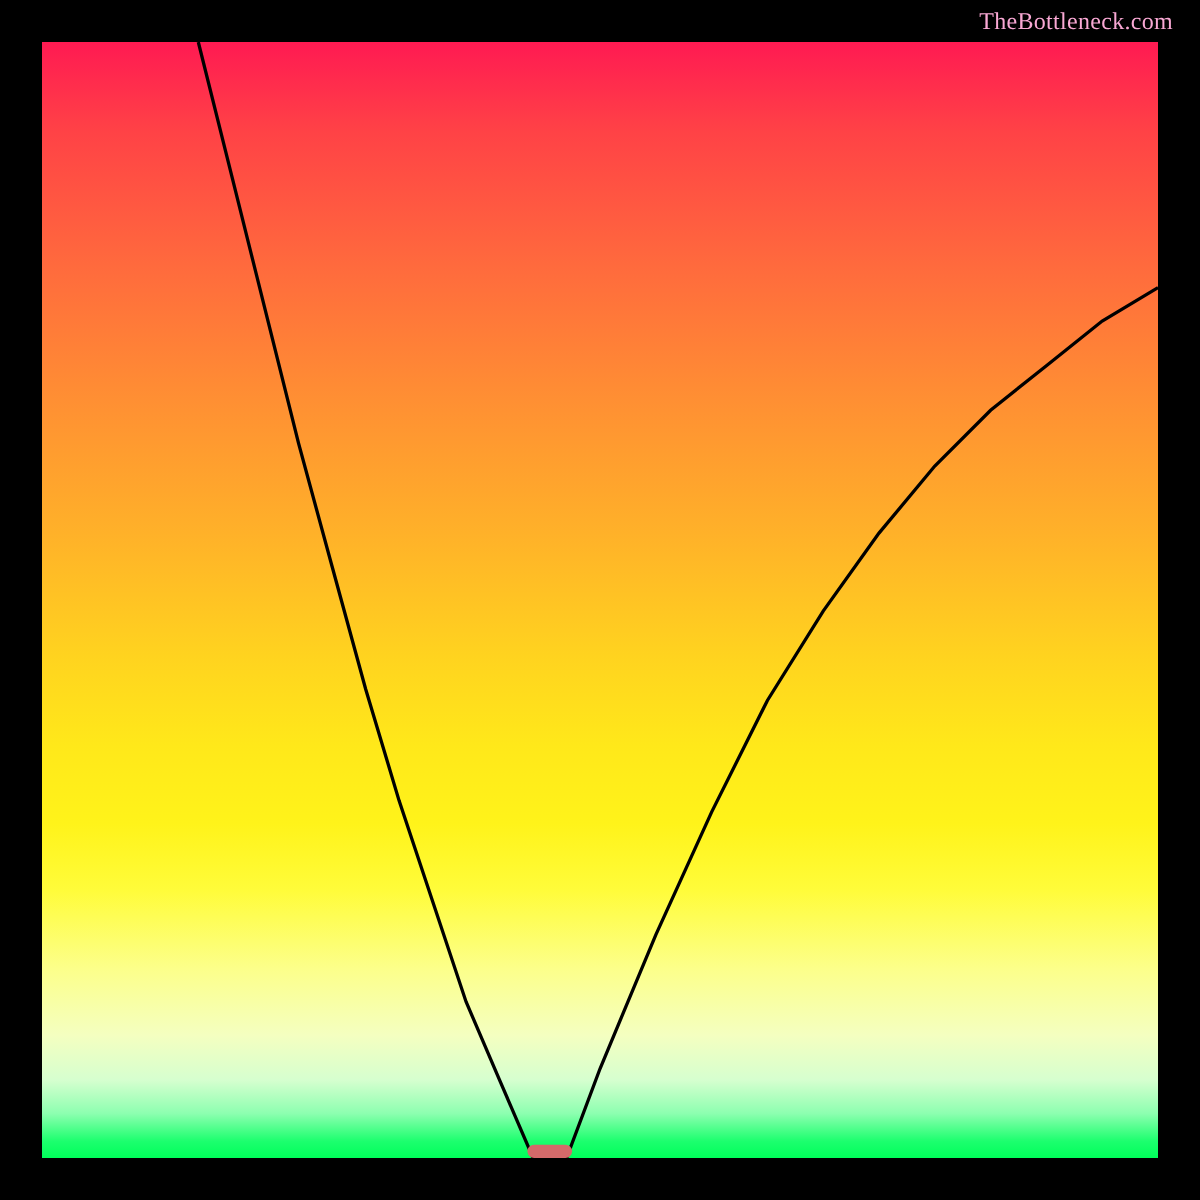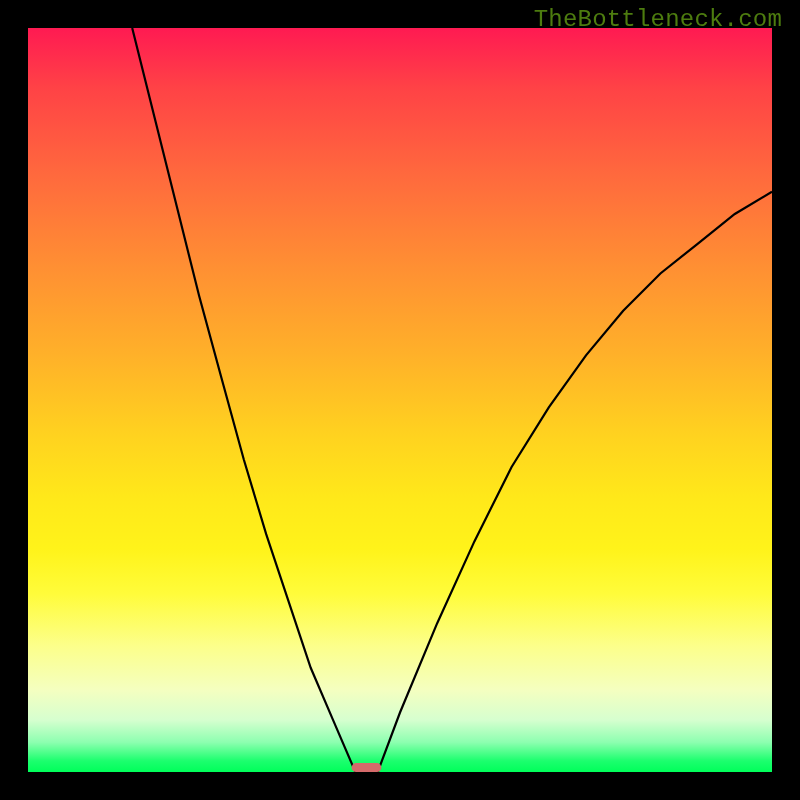--- a/index.html
+++ b/index.html
@@ -9,9 +9,9 @@
     position: absolute;
     top: 6px;
     right: 18px;
-    font-family: Liberation Mono, monospace;
-    font-size: 24px;
-    color: #4d7c0f;
+    font-family: Liberation Serif, serif;
+    font-size: 16px;
+    color: #f9a8d4;
     font-weight: 500;
     letter-spacing: 0.2px;
     z-index: 10;

